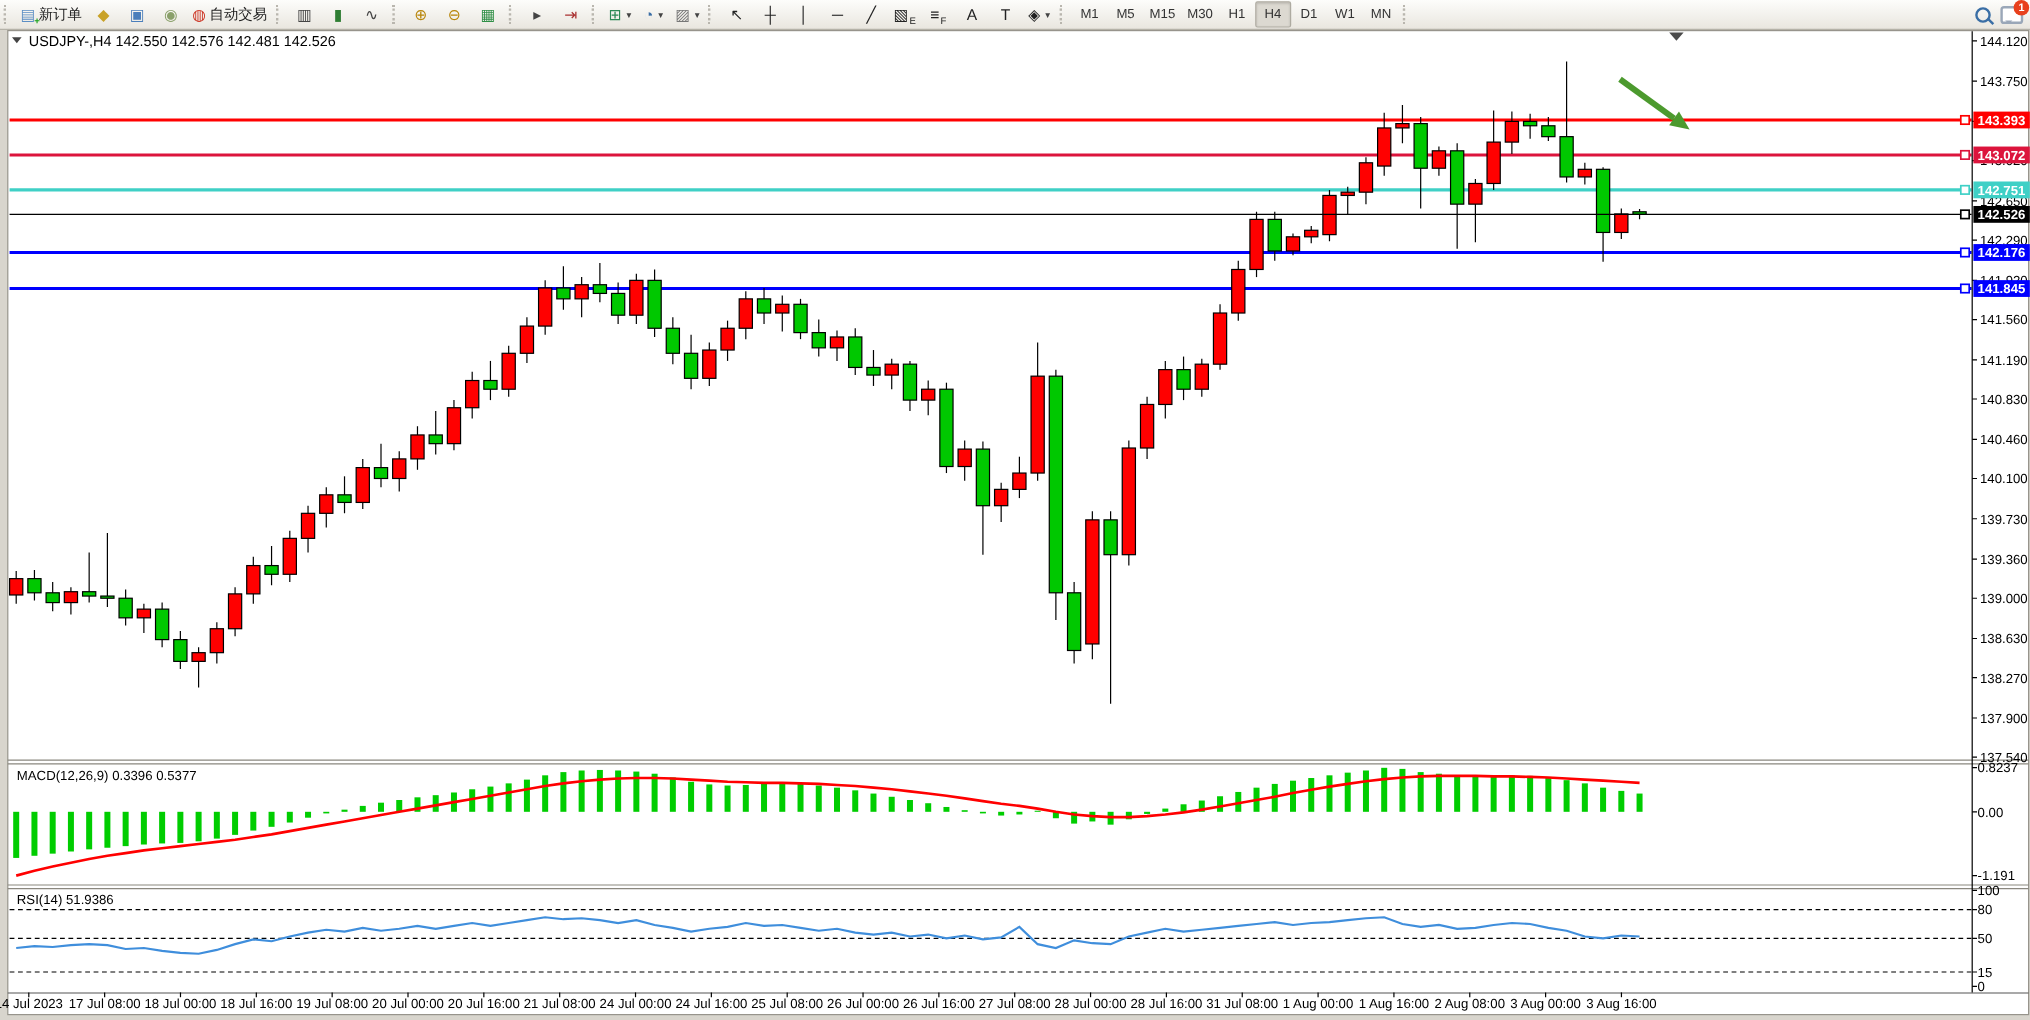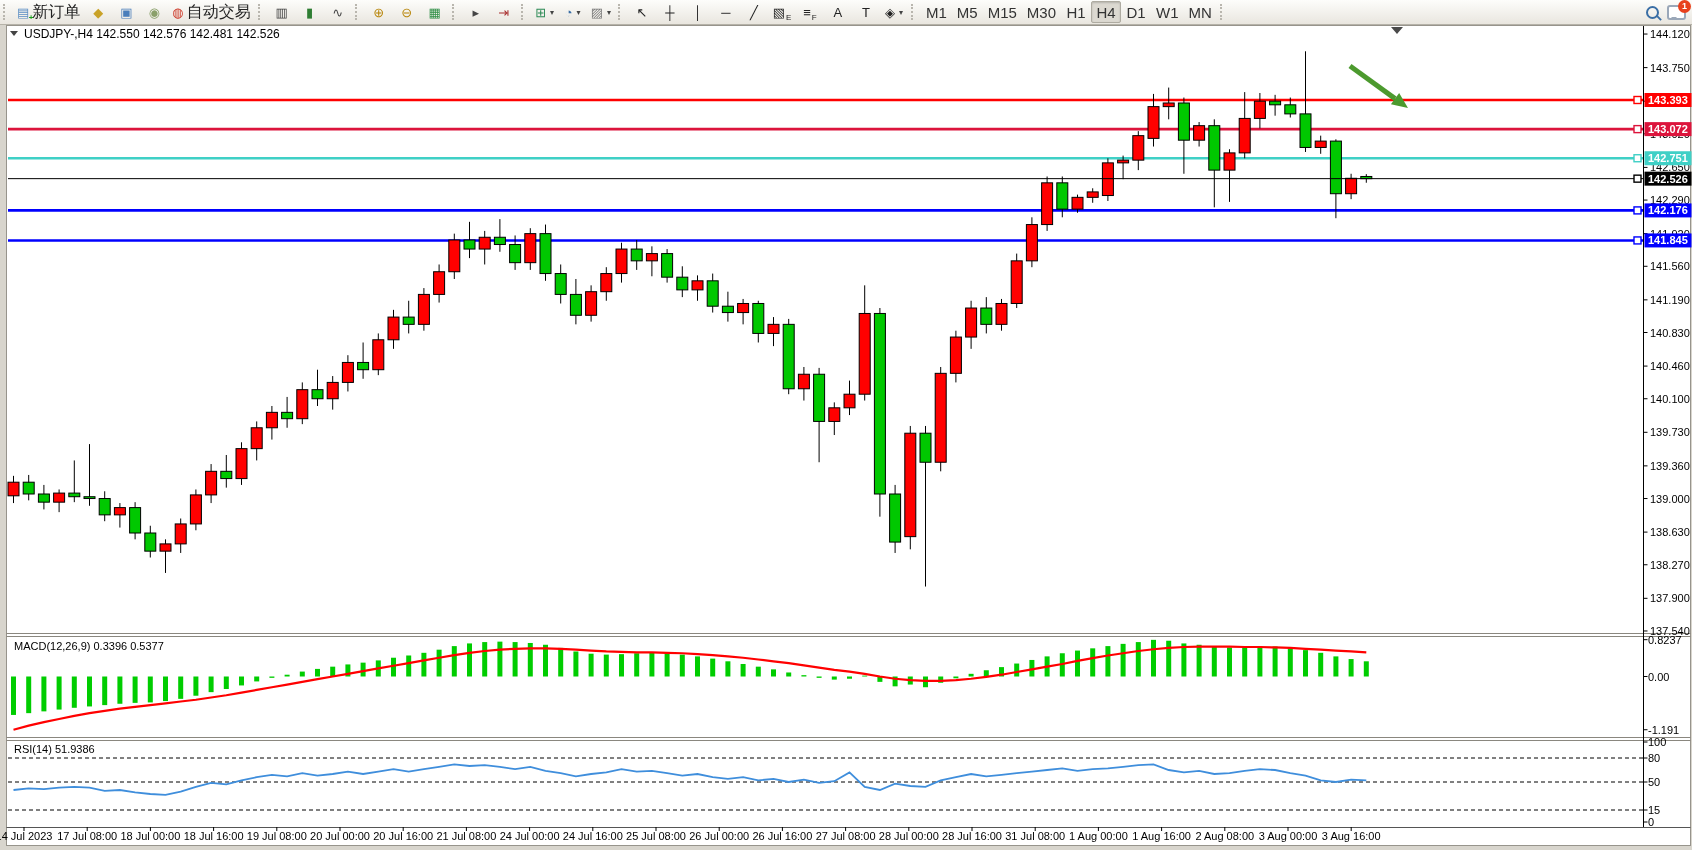--- a/index.html
+++ b/index.html
@@ -12,7 +12,7 @@
   .tb-overlay{position:absolute;right:-4px;bottom:-3px;font-size:8px;font-weight:bold;}
   .tb-sub{font-size:8px;margin-left:-2px;align-self:flex-end;}
   .tb-caret{font-size:8px;color:#444;margin-left:1px;}
-  .tb-label{font-size:16px;}
+  .tb-label{font-size:12px;}
   .tf-btn{font-size:15px;color:#333;padding:0 4px;}
   #tb-right{margin-left:auto;display:flex;align-items:center;margin-right:6px;gap:8px;}
   .search-ic{width:9px;height:9px;border:2px solid #3a6ea5;border-radius:50%;position:relative;}

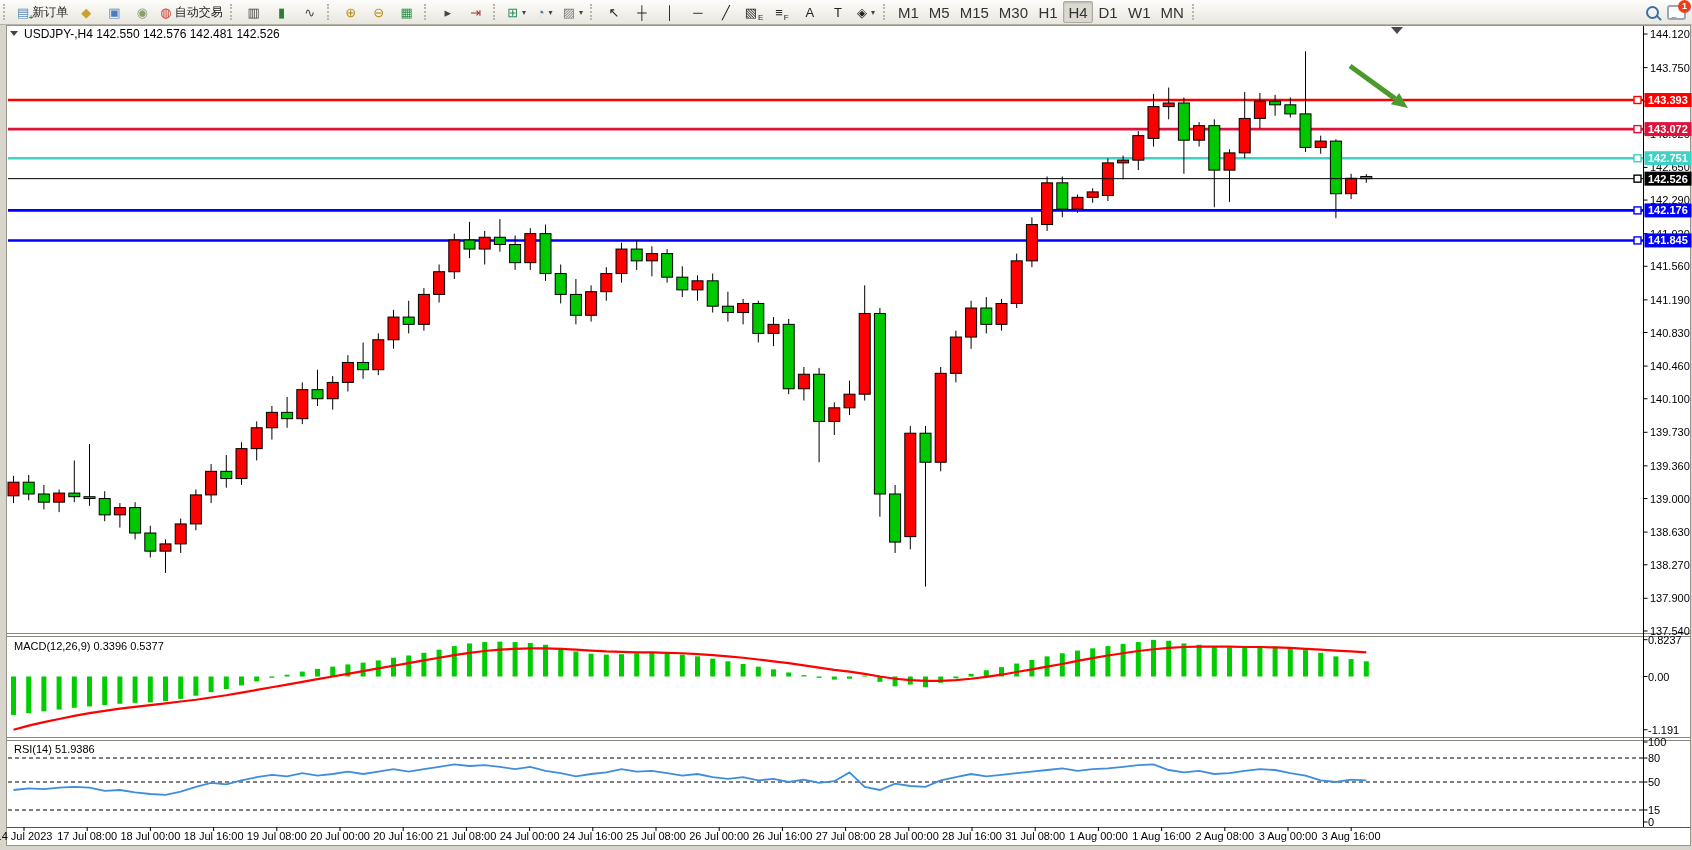--- a/index.html
+++ b/index.html
@@ -13,7 +13,7 @@
   .tb-sub{font-size:8px;margin-left:-2px;align-self:flex-end;}
   .tb-caret{font-size:8px;color:#444;margin-left:1px;}
   .tb-label{font-size:12px;}
-  .tf-btn{font-size:15px;color:#333;padding:0 4px;}
+  .tf-btn{font-size:11px;color:#333;padding:0 4px;}
   #tb-right{margin-left:auto;display:flex;align-items:center;margin-right:6px;gap:8px;}
   .search-ic{width:9px;height:9px;border:2px solid #3a6ea5;border-radius:50%;position:relative;}
   .search-ic::after{content:"";position:absolute;width:6px;height:2px;background:#3a6ea5;transform:rotate(45deg);right:-5px;bottom:-2px;}

